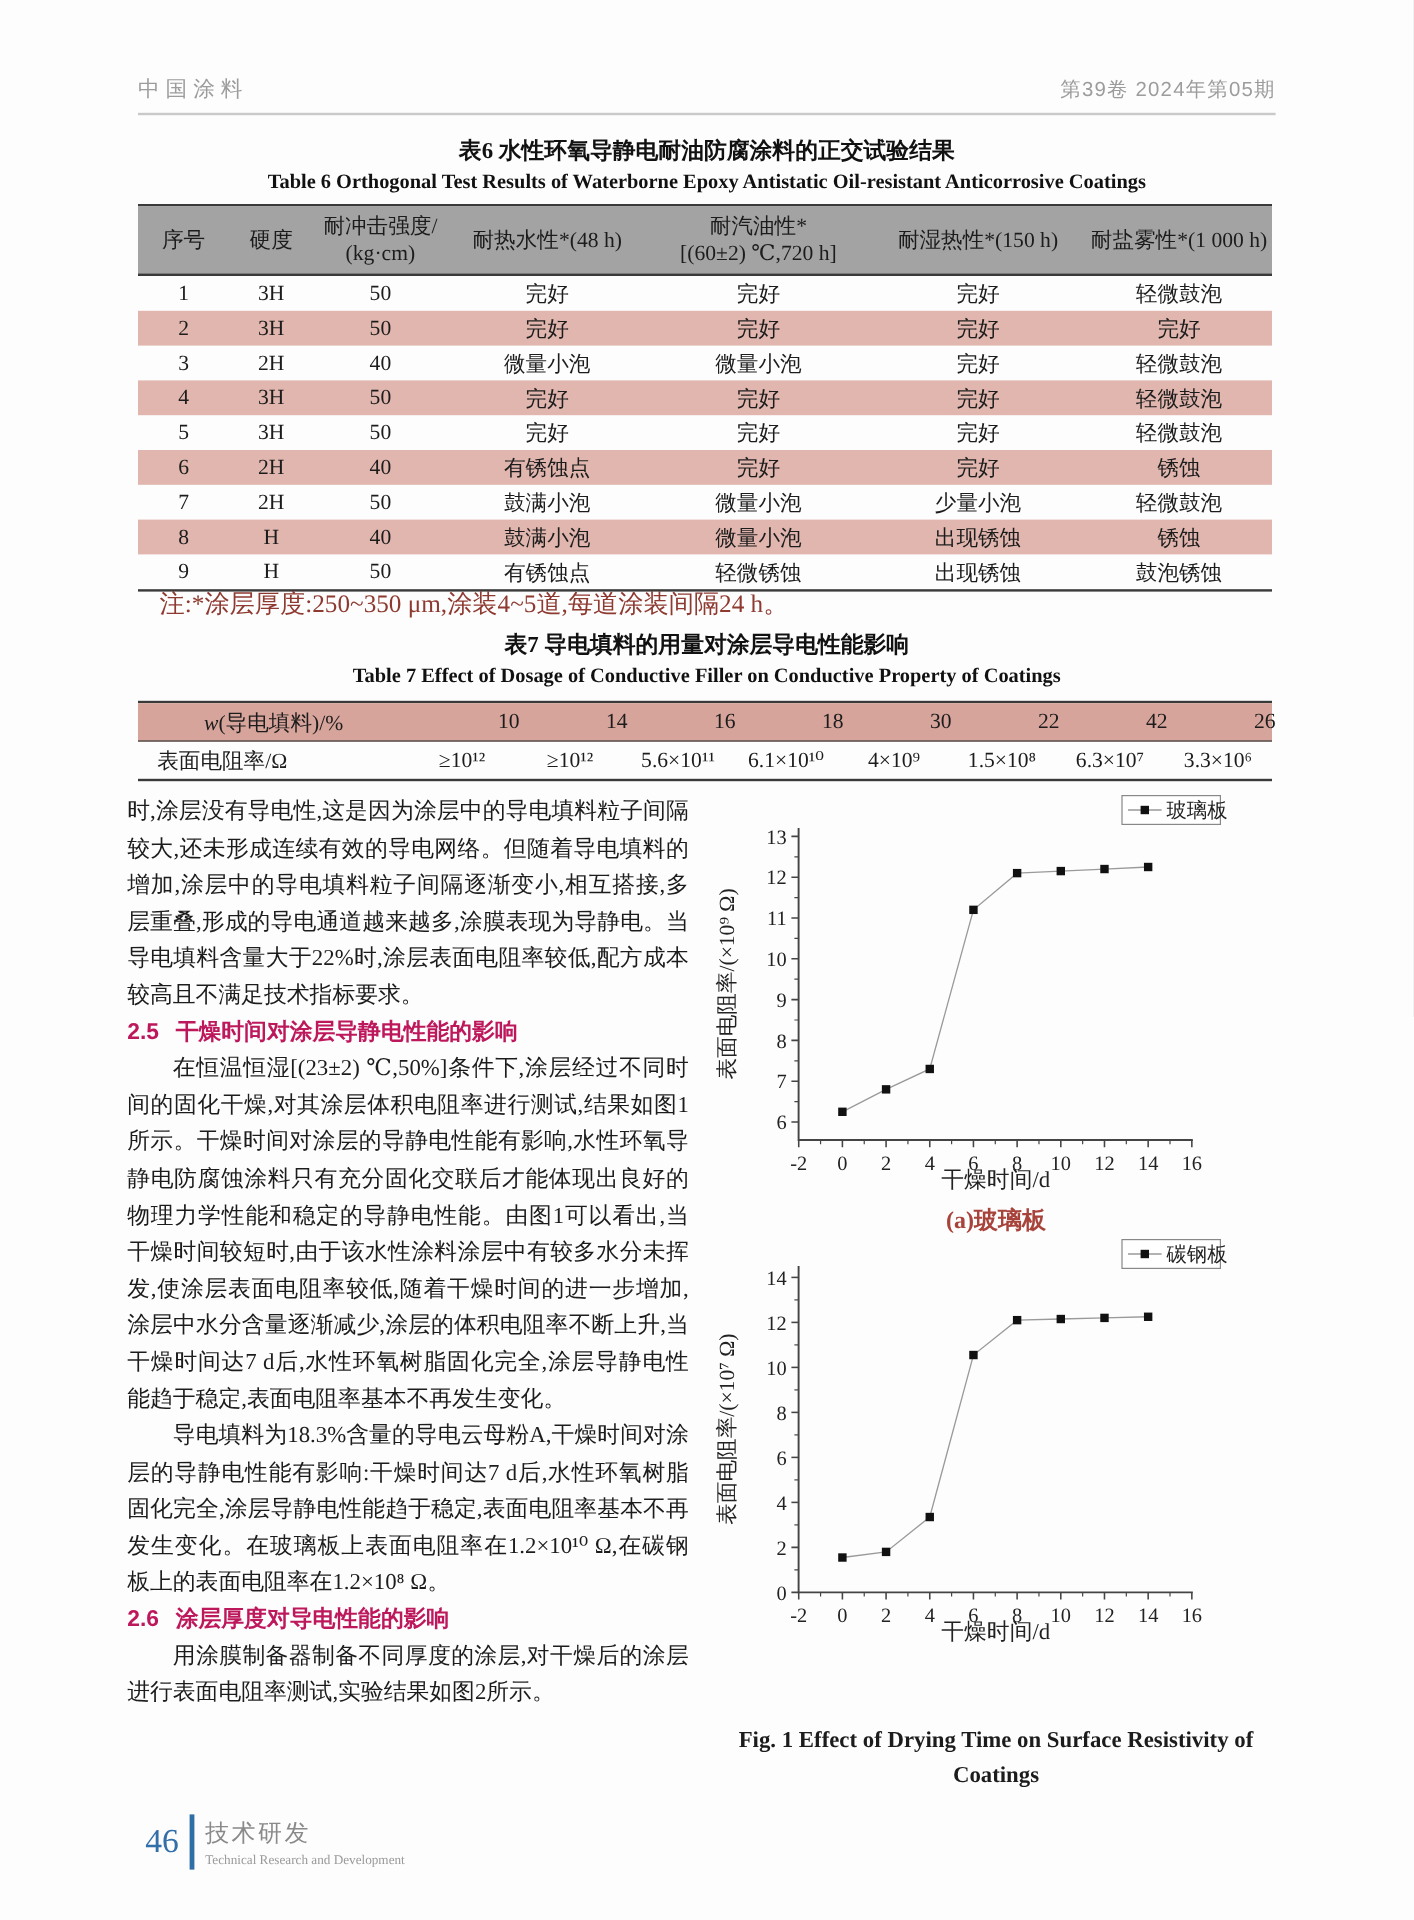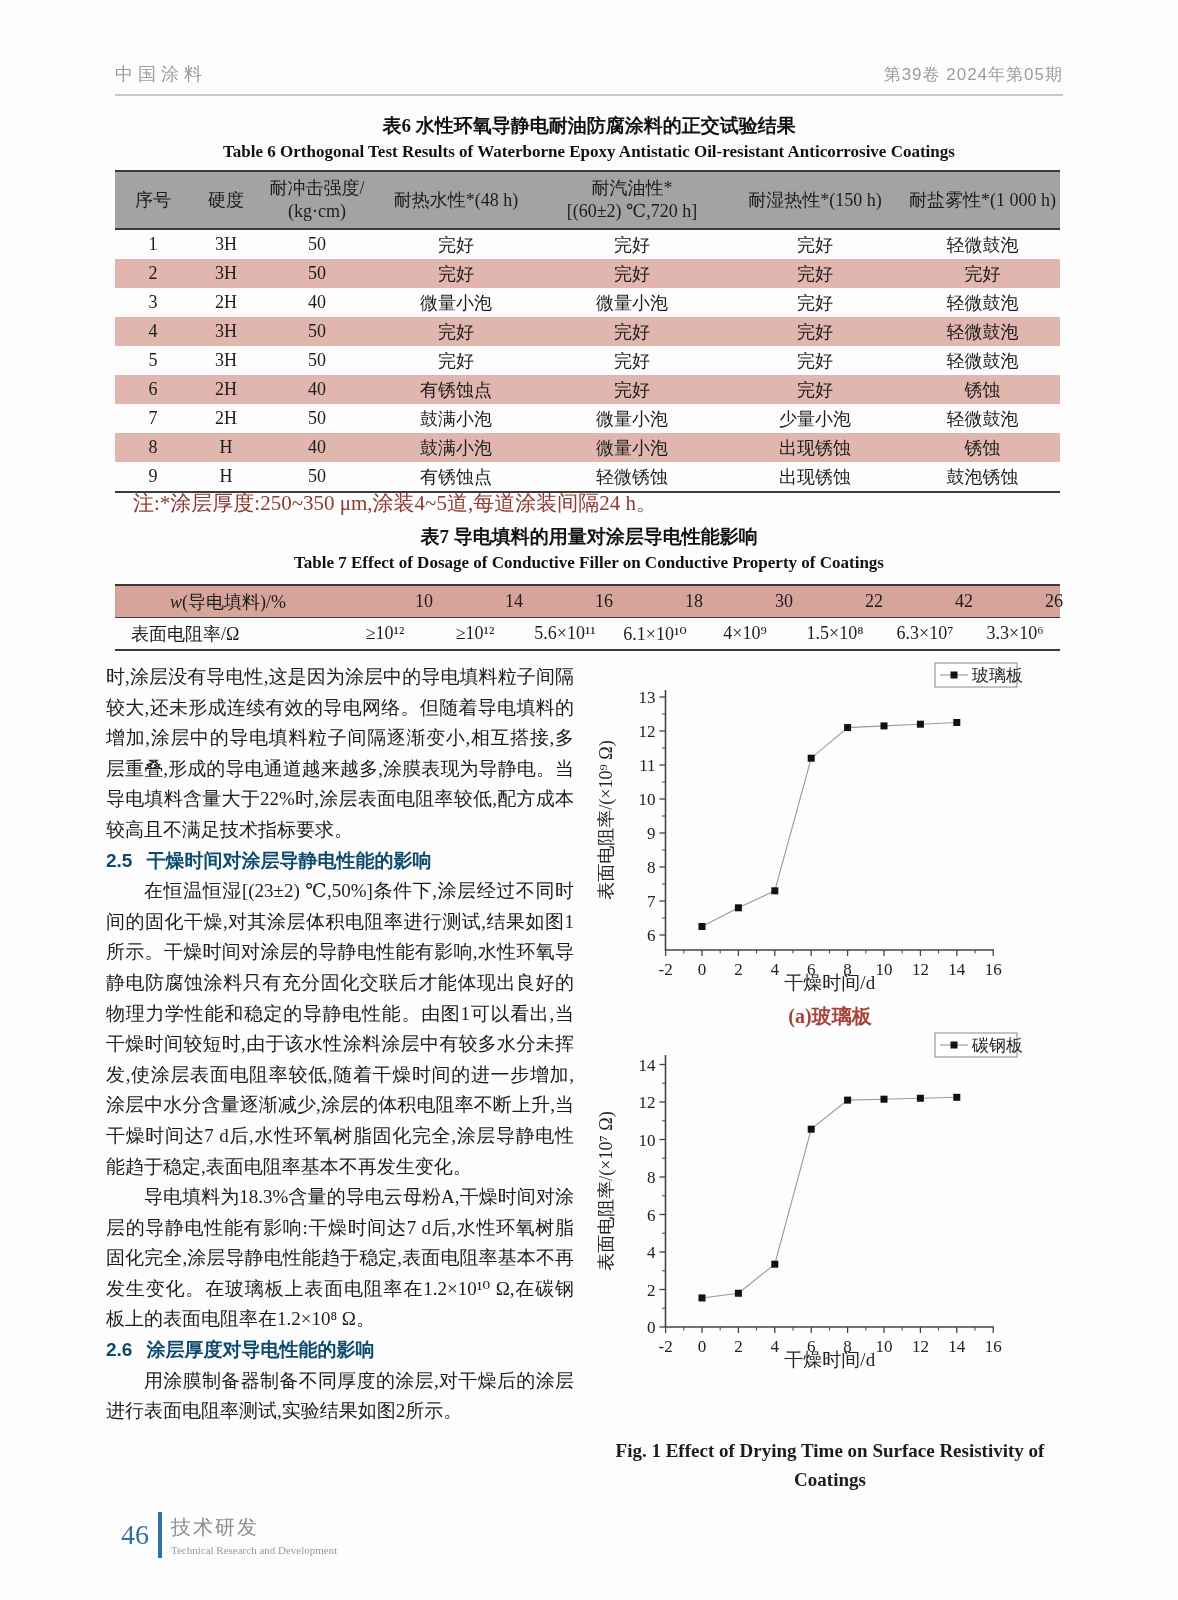--- a/index.html
+++ b/index.html
@@ -39,7 +39,7 @@
   .leftcol{top:662px;left:106px;width:468px;font-size:19px;line-height:30.6px;text-align:justify;}
   .leftcol p{margin:0;}
   .leftcol p.ind{text-indent:2em;}
-  .sechead{color:#0c4a6e;font-weight:700;}
+  .sechead{color:#be185d;font-weight:700;}
   .sechead .num{font-family:"Liberation Sans",sans-serif;margin-right:14px;}
 
   

